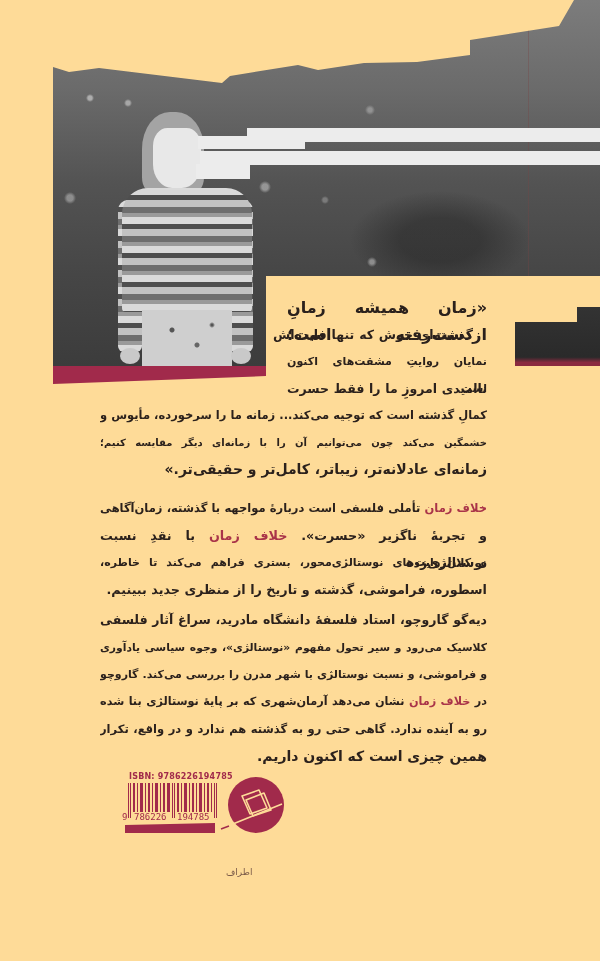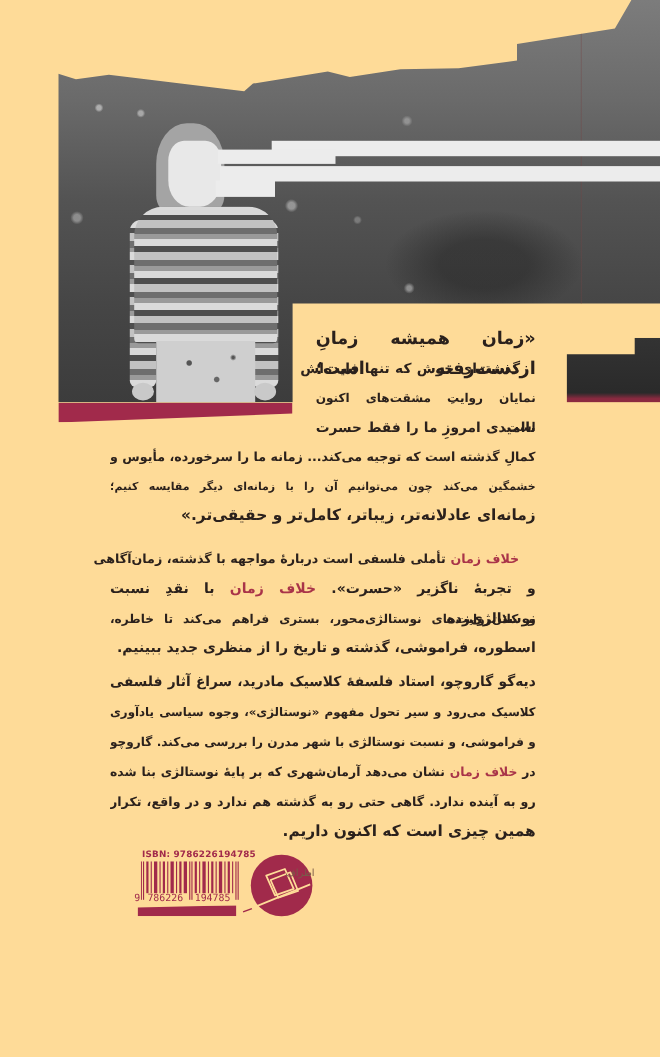--- a/index.html
+++ b/index.html
@@ -105,7 +105,7 @@
 </div>
 
 <div>
-  <div class="line fit" style="top: 495px; right: 128px; width: 387px; font-size: 11.5px;"><span class="hl">خلاف زمان</span><span> تأملی فلسفی است دربارهٔ مواجهه با گذشته، زمان‌آگاهی</span></div>
+  <div class="line fit" style="top: 495px; right: 113px; width: 387px; font-size: 11.5px;"><span class="hl">خلاف زمان</span><span> تأملی فلسفی است دربارهٔ مواجهه با گذشته، زمان‌آگاهی</span></div>
   <div class="line fit" style="top: 522px; right: 113px; width: 387px; font-size: 12.75px;"><span>و تجربهٔ ناگزیر «حسرت». </span><span class="hl">خلاف زمان</span><span> با نقدِ نسبت نوستالژی‌زده</span></div>
   <div class="line fit" style="top: 549px; right: 113px; width: 387px; font-size: 11px;">و کلان‌روایت‌های نوستالژی‌محور، بستری فراهم می‌کند تا خاطره،</div>
   <div class="line fit last" style="top: 576px; right: 113px; width: 387px; font-size: 12.75px;">اسطوره، فراموشی، گذشته و تاریخ را از منظری جدید ببینیم.</div>

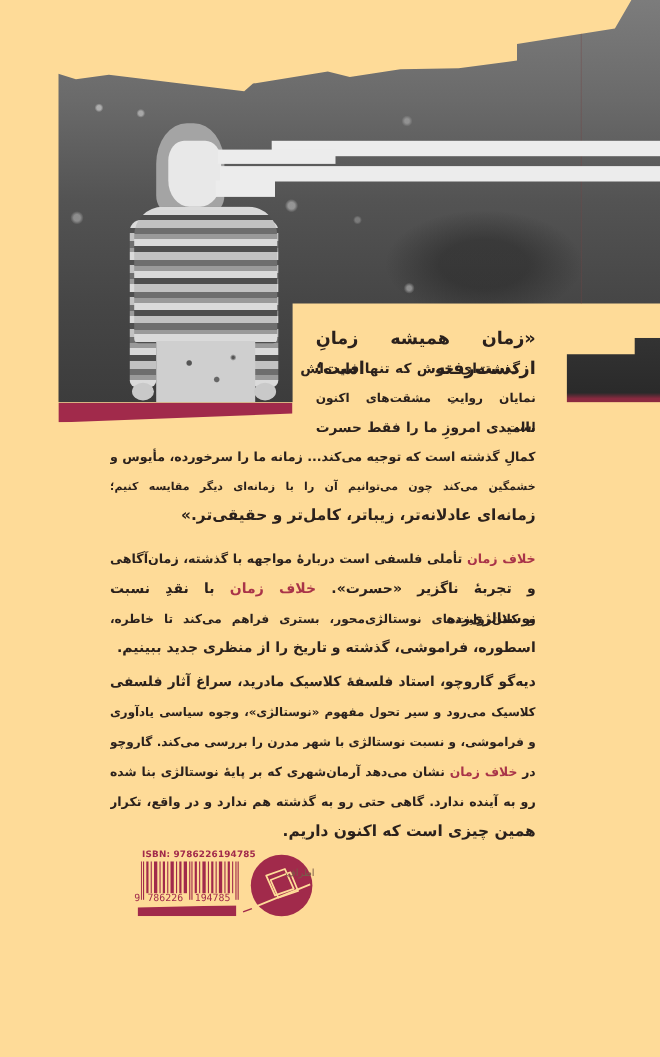--- a/index.html
+++ b/index.html
@@ -112,7 +112,7 @@
 </div>
 
 <div>
-  <div class="line fit" style="top: 606px; right: 113px; width: 387px; font-size: 12.5px;">دیه‌گو گاروچو، استاد فلسفهٔ کلاسیک مادرید، سراغ آثار فلسفی</div>
+  <div class="line fit" style="top: 606px; right: 113px; width: 387px; font-size: 12.5px;">دیه‌گو گاروچو، استاد فلسفهٔ دانشگاه مادرید، سراغ آثار فلسفی</div>
   <div class="line fit" style="top: 634px; right: 113px; width: 387px; font-size: 10.75px;">کلاسیک می‌رود و سیر تحول مفهوم «نوستالژی»، وجوه سیاسی یادآوری</div>
   <div class="line fit" style="top: 661px; right: 113px; width: 387px; font-size: 11px;">و فراموشی، و نسبت نوستالژی با شهر مدرن را بررسی می‌کند. گاروچو</div>
   <div class="line fit" style="top: 688px; right: 113px; width: 387px; font-size: 11.25px;"><span>در </span><span class="hl">خلاف زمان</span><span> نشان می‌دهد آرمان‌شهری که بر پایهٔ نوستالژی بنا شده</span></div>

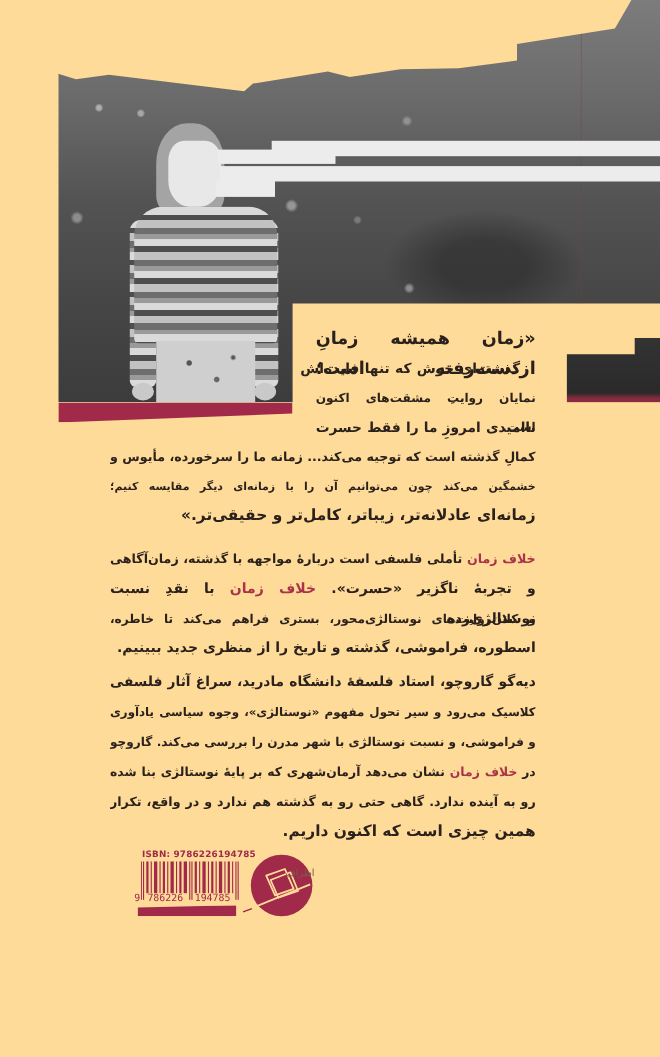--- a/index.html
+++ b/index.html
@@ -70,7 +70,7 @@
   .digits { position: absolute; top: 812px; font-size: 9px; line-height: 11px; font-family: "DejaVu Sans Mono", monospace; }
   .isbn-bar { position: absolute; left: 125px; top: 823px; width: 90px; height: 10px;
               clip-path: polygon(0 2px, 90px 0, 90px 10px, 0 10px); }
-  .caption { position: absolute; left: 226px; width: 60px; top: 788px; text-align: right;
+  .caption { position: absolute; left: 226px; width: 60px; top: 866px; text-align: left;
              font-size: 9px; line-height: 12px; color: #7a5a48; direction: rtl; }
 </style>
 </head>

